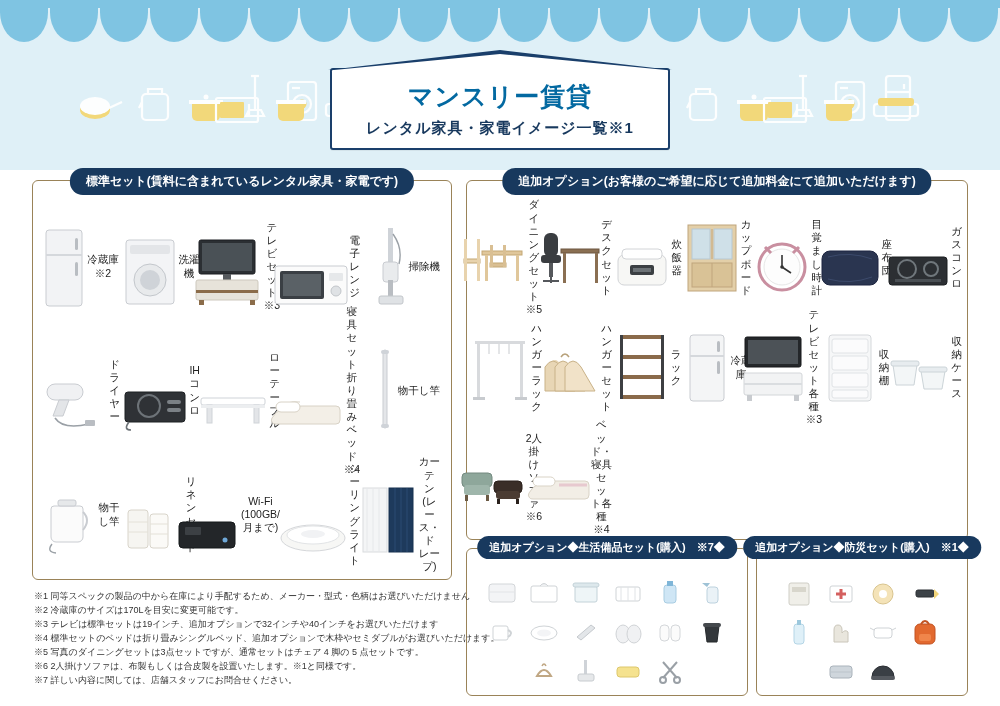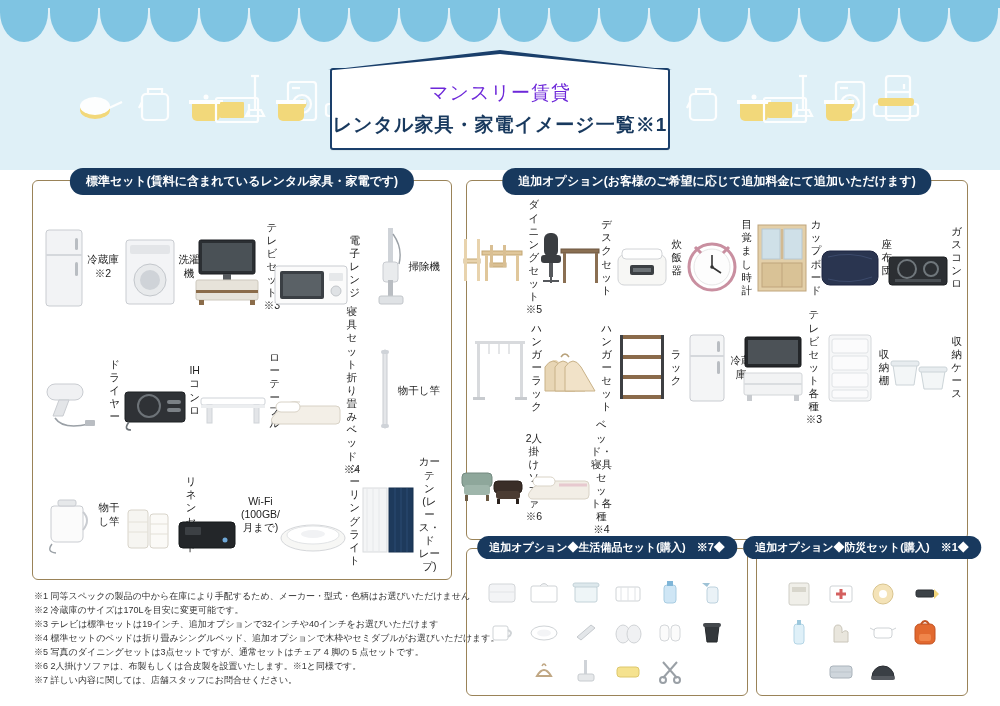--- a/index.html
+++ b/index.html
@@ -64,7 +64,7 @@
     width:0;height:0;border-left:166px solid transparent;border-right:166px solid transparent;
     border-bottom:16px solid #ffffff;
   }
-  .title-l1{font-size:19px;color:#6d28d9;font-weight:normal;letter-spacing:1px;}
+  .title-l1{font-size:25px;color:#0369a1;font-weight:bold;letter-spacing:1px;}
   .title-l2{font-size:19px;color:#18395e;font-weight:bold;letter-spacing:1px;}
 
   

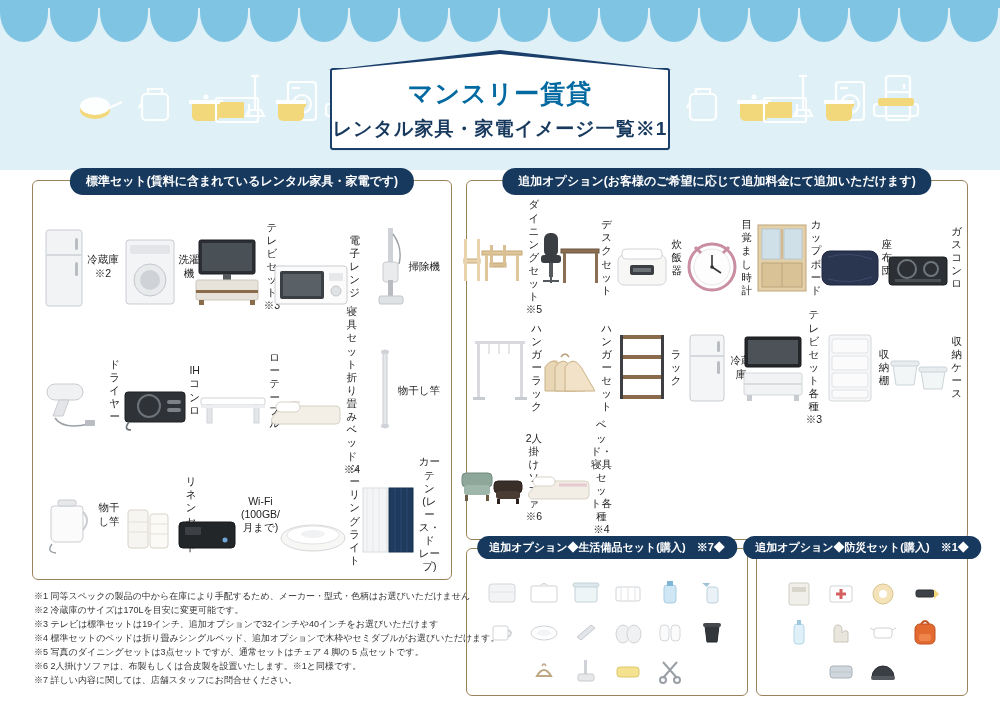--- a/index.html
+++ b/index.html
@@ -65,7 +65,7 @@
     border-bottom:16px solid #ffffff;
   }
   .title-l1{font-size:25px;color:#0369a1;font-weight:bold;letter-spacing:1px;}
-  .title-l2{font-size:19px;color:#18395e;font-weight:bold;letter-spacing:1px;}
+  .title-l2{font-size:15px;color:#18395e;font-weight:bold;letter-spacing:1px;}
 
   
   .panel{

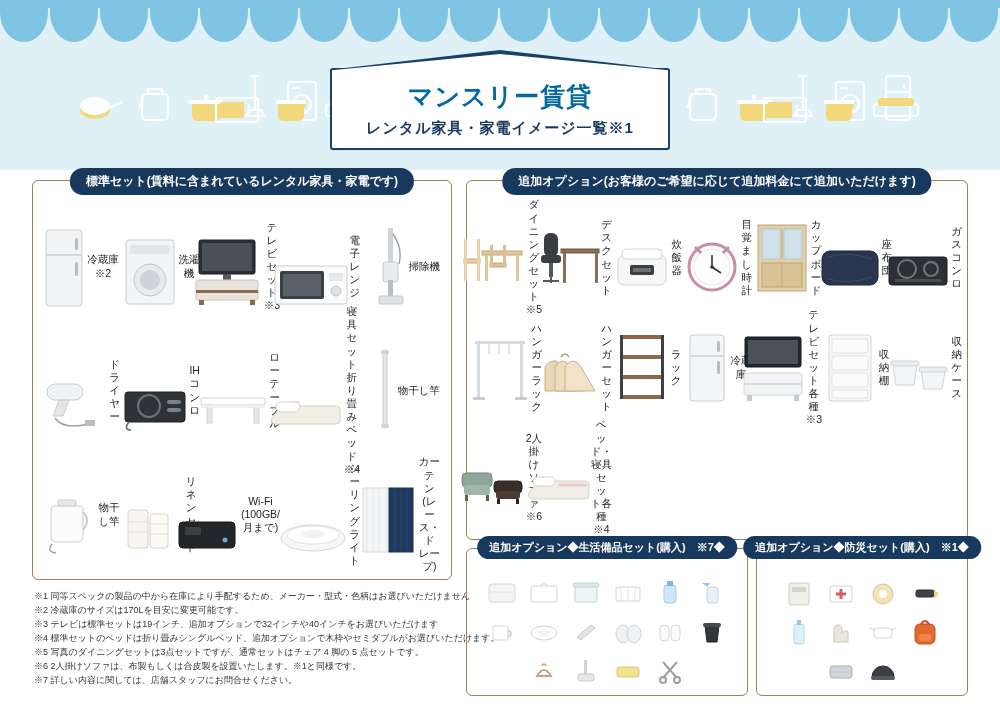--- a/index.html
+++ b/index.html
@@ -495,6 +495,19 @@
 
       <div class="cell">
         <div class="art">
+          <svg width="56" height="74" viewBox="0 0 56 74">
+            <rect x="4" y="4" width="48" height="66" fill="#e3cfa8" stroke="#c0a57c"></rect>
+            <rect x="8" y="8" width="18" height="30" fill="#cfe0e8" stroke="#b7c8d2"></rect>
+            <rect x="30" y="8" width="18" height="30" fill="#cfe0e8" stroke="#b7c8d2"></rect>
+            <rect x="8" y="42" width="40" height="24" fill="#d9c296" stroke="#c0a57c"></rect>
+            <path d="M28 8 v30 M28 42 v24" stroke="#c0a57c"></path>
+          </svg>
+        </div>
+        <div class="cap">カップボード</div>
+      </div>
+
+      <div class="cell">
+        <div class="art">
           <svg width="58" height="58" viewBox="0 0 58 58">
             <circle cx="29" cy="30" r="23" fill="#ffffff" stroke="#c98fa0" stroke-width="3"></circle>
             <circle cx="29" cy="30" r="18" fill="#fdfdfd" stroke="#e7e7e7"></circle>
@@ -504,19 +517,6 @@
           </svg>
         </div>
         <div class="cap">目覚まし時計</div>
-      </div>
-
-      <div class="cell">
-        <div class="art">
-          <svg width="56" height="74" viewBox="0 0 56 74">
-            <rect x="4" y="4" width="48" height="66" fill="#e3cfa8" stroke="#c0a57c"></rect>
-            <rect x="8" y="8" width="18" height="30" fill="#cfe0e8" stroke="#b7c8d2"></rect>
-            <rect x="30" y="8" width="18" height="30" fill="#cfe0e8" stroke="#b7c8d2"></rect>
-            <rect x="8" y="42" width="40" height="24" fill="#d9c296" stroke="#c0a57c"></rect>
-            <path d="M28 8 v30 M28 42 v24" stroke="#c0a57c"></path>
-          </svg>
-        </div>
-        <div class="cap">カップボード</div>
       </div>
 
       <div class="cell">

